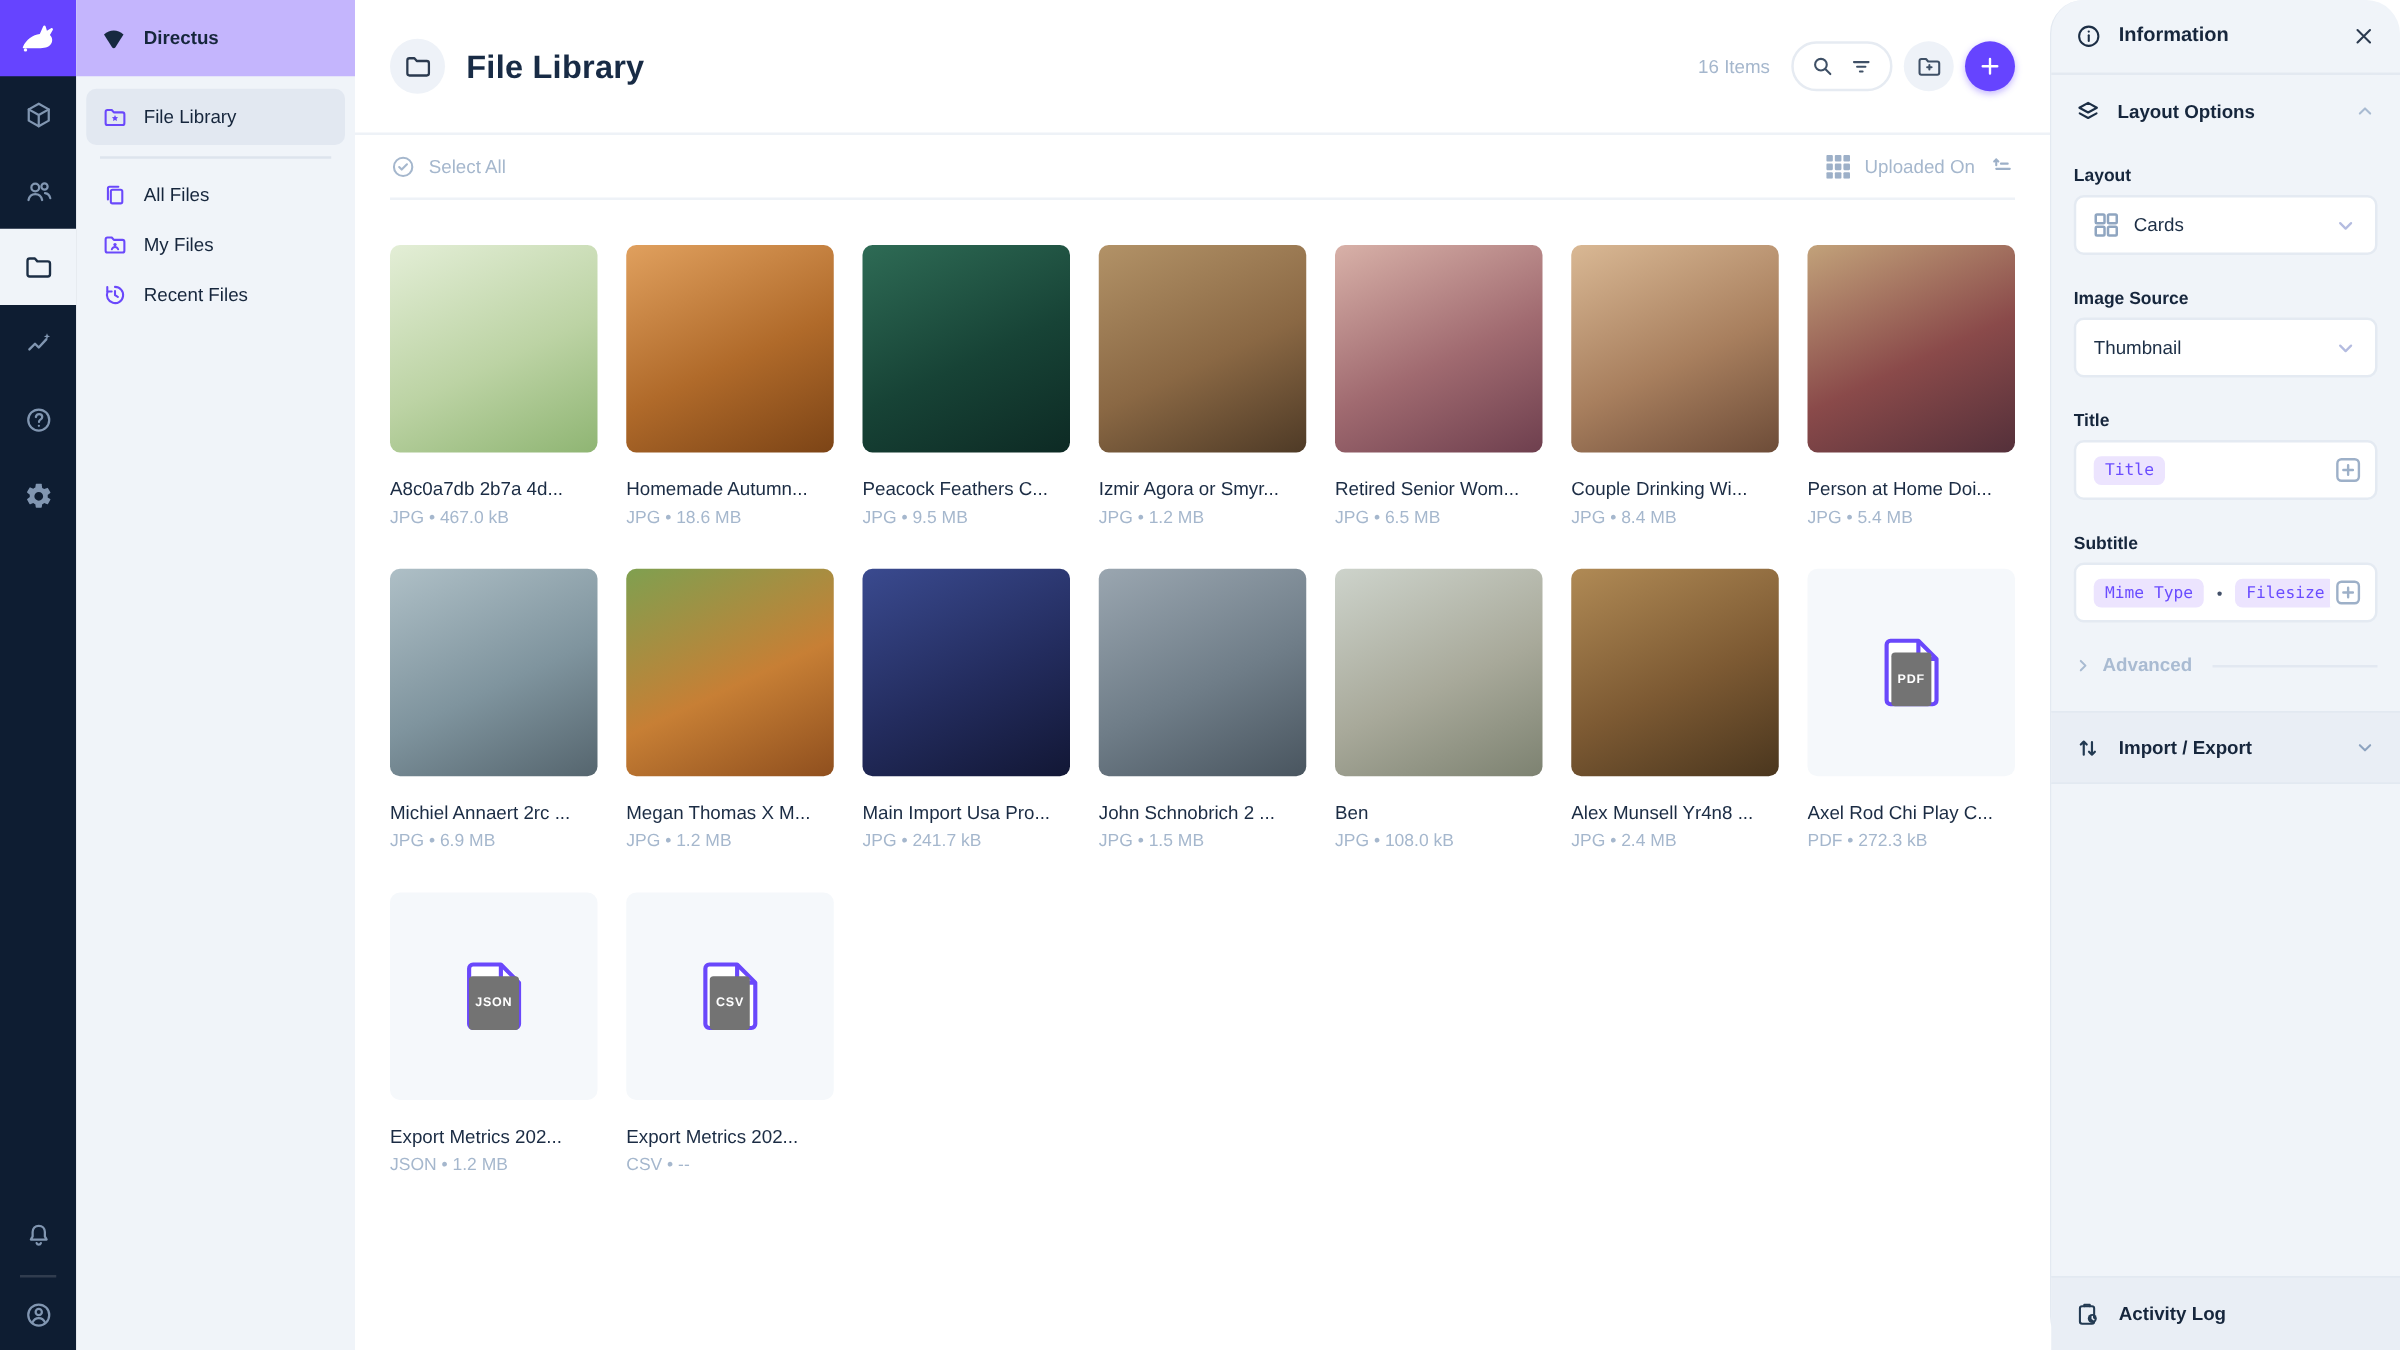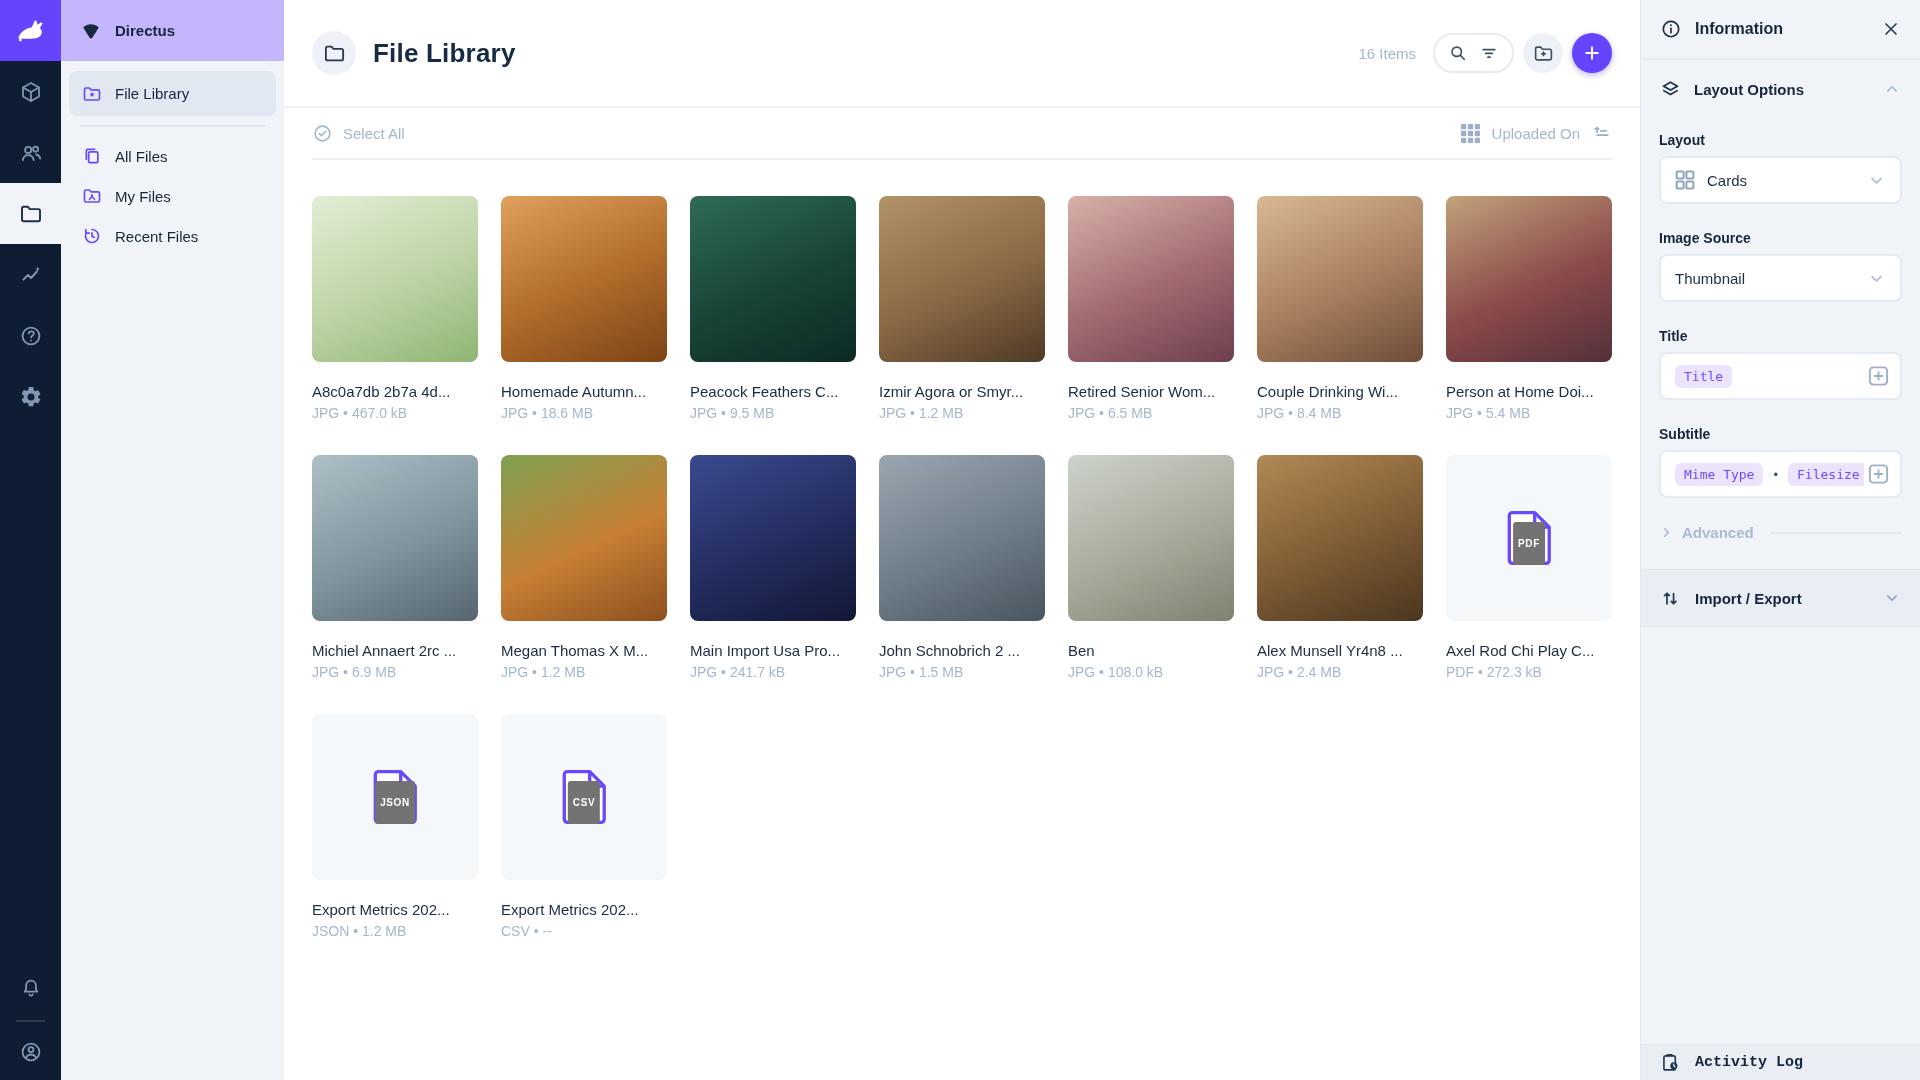--- a/index.html
+++ b/index.html
@@ -58,7 +58,7 @@
   .card-meta { margin-top:5px; font-size:14px; color:#a5b7cd; white-space:nowrap; overflow:hidden; }
 
   
-  .panel { width:280px; flex-shrink:0; background:#f0f4f9; border-left:1px solid #e3e9f1; display:flex; flex-direction:column; position:relative; }
+  .panel { width:280px; flex-shrink:0; background:#f0f4f9; border-left:1px solid #e3e9f1; display:flex; flex-direction:column; position:relative;border-radius:27px; }
   .panel-header { height:60px; display:flex; align-items:center; gap:13px; padding:0 19px; border-bottom:2px solid #e3e9f1; color:#1c2e45; flex-shrink:0; }
   .panel-header .p-title { font-size:16px; font-weight:600; color:#16263c; }
   .panel-close { margin-left:auto; color:#2b3a4f; cursor:pointer; display:flex; }

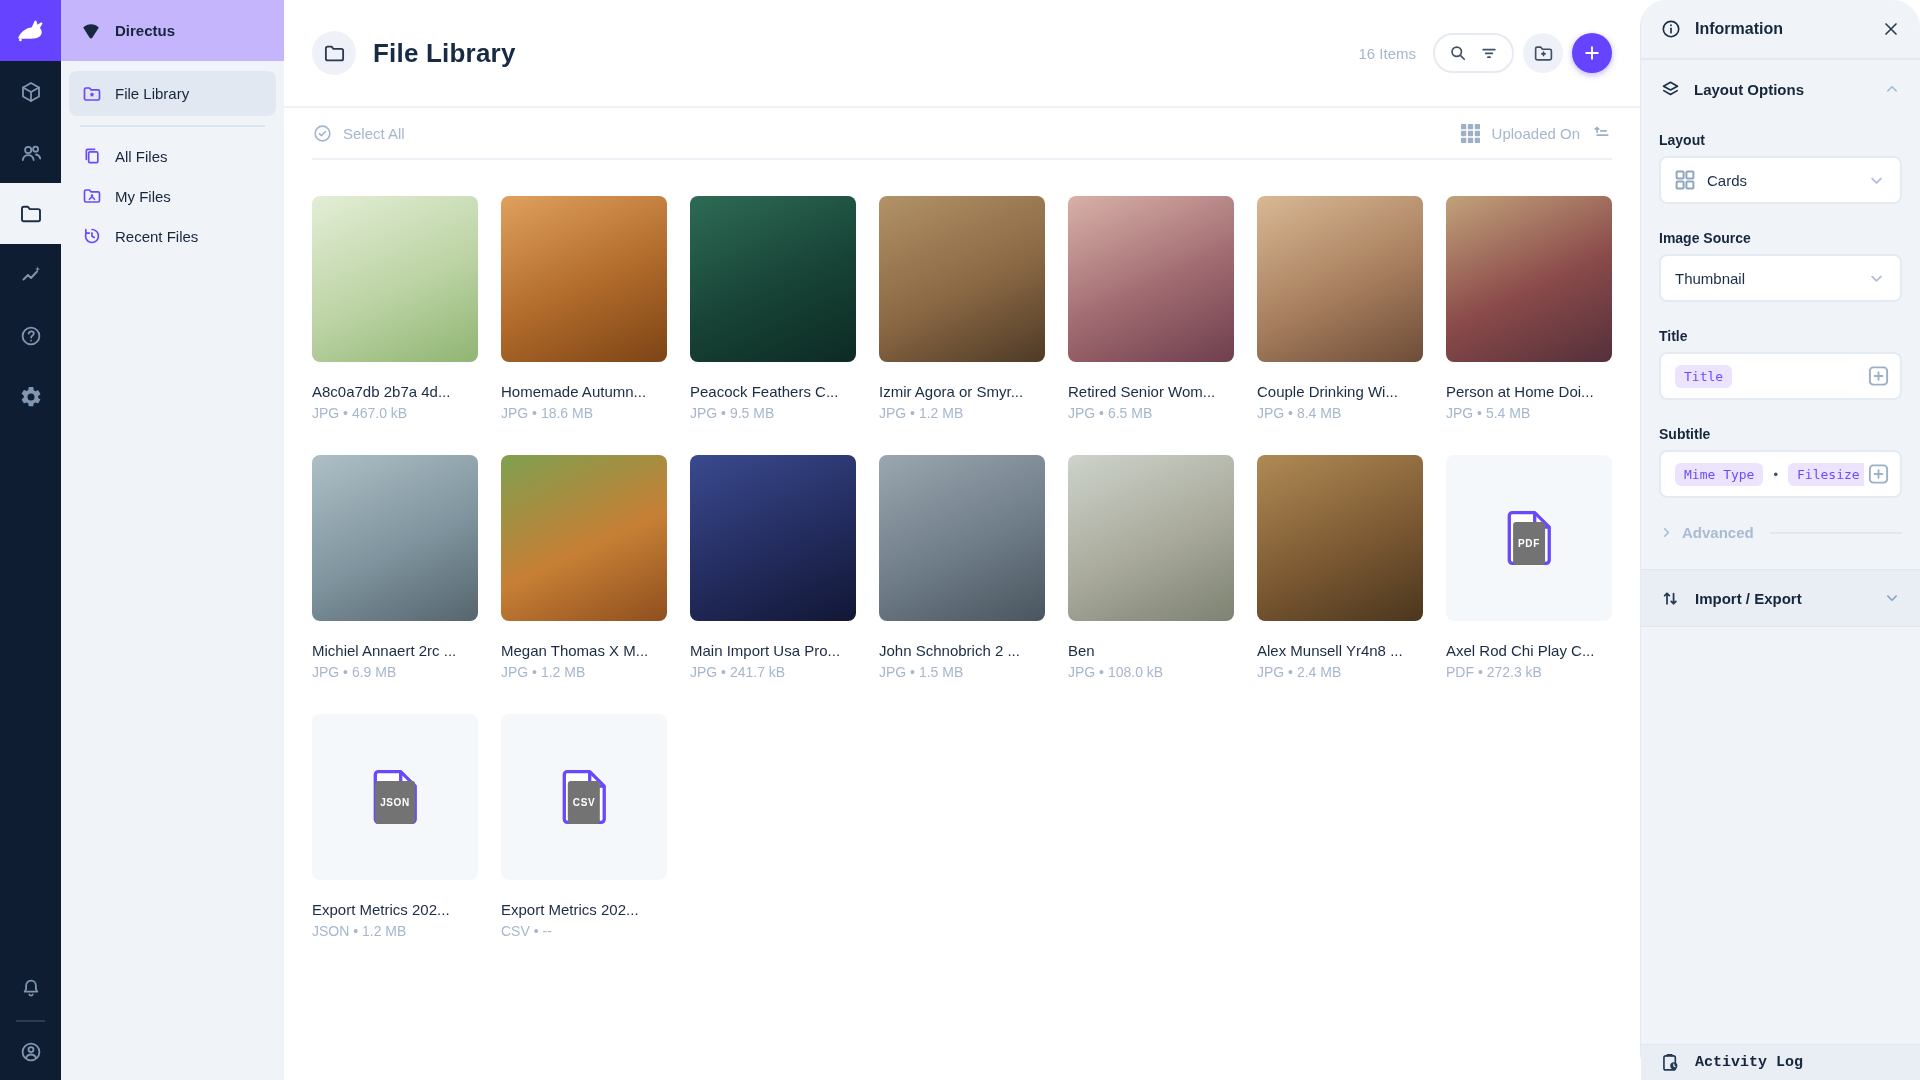--- a/index.html
+++ b/index.html
@@ -83,7 +83,7 @@
   .band .p-title { font-size:15px; font-weight:600; color:#16263c; }
   .band .chev { margin-left:auto; color:#8ea4c0; }
   .band-icon { color:#233a52; display:flex; }
-  .activity-band { position:absolute; bottom:0; left:0; right:0; height:36px; border-bottom:none;font-family:Liberation Mono, monospace; }
+  .activity-band { position:absolute; bottom:0; left:0; right:0; height:59px; border-bottom:none; }
 </style>
 </head>
 <body>

